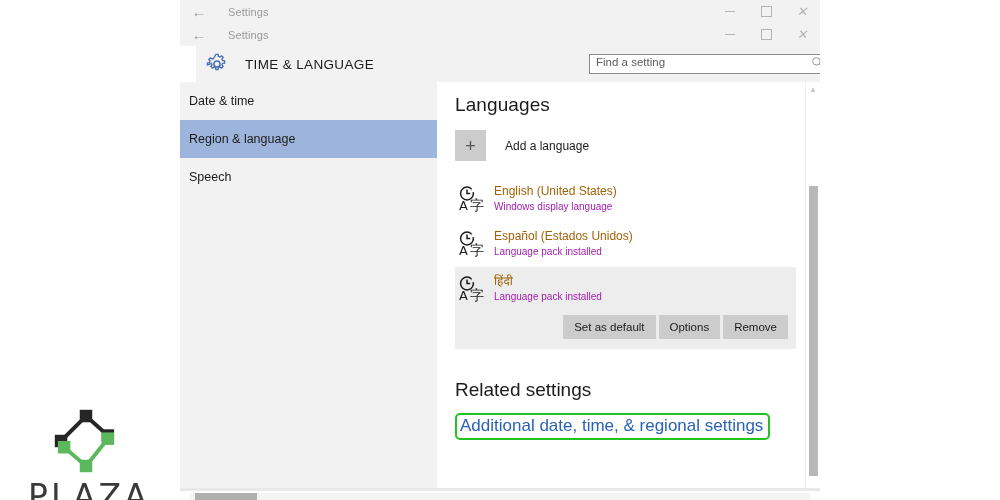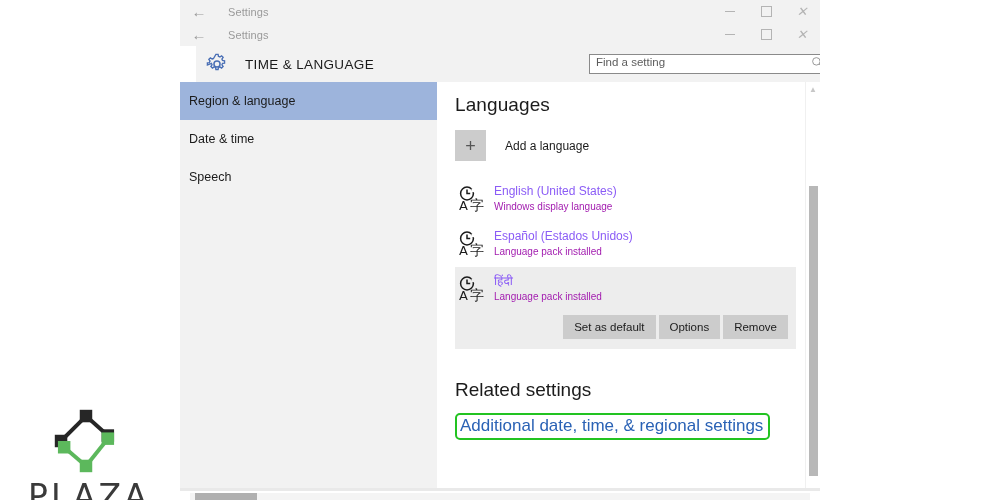--- a/index.html
+++ b/index.html
@@ -416,11 +416,11 @@
   <div id="settings-body">
 
     <nav id="sidebar">
+      <div class="nav-item">
+        <span>Date &amp; time</span>
+      </div>
       <div class="nav-item selected">
         <span>Region &amp; language</span>
-      </div>
-      <div class="nav-item">
-        <span>Date &amp; time</span>
       </div>
       <div class="nav-item">
         <span>Speech</span>

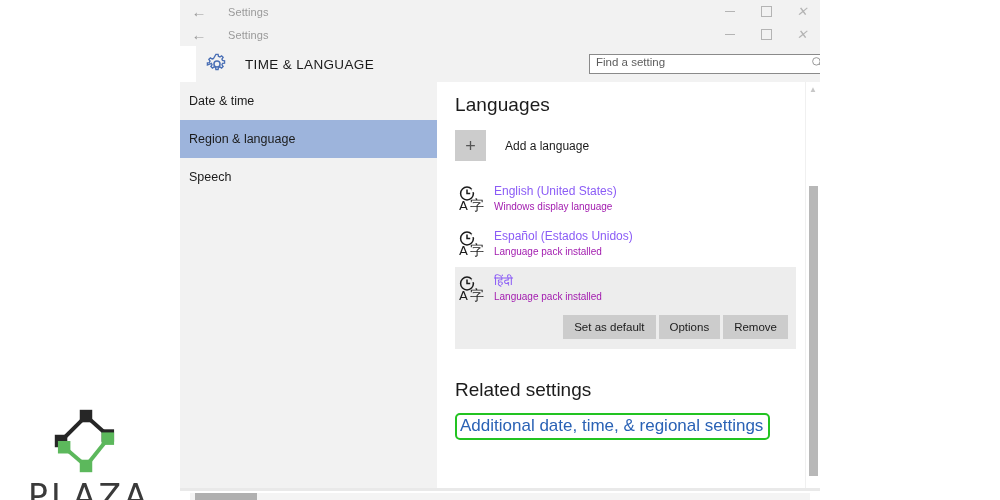--- a/index.html
+++ b/index.html
@@ -231,7 +231,7 @@
   }
   .lang-icon { width: 34px; height: 30px; flex: 0 0 34px; }
   .lang-texts { margin-left: 3px; }
-  .lang-name { font-size: 12px; color: #8b5cf6; line-height: 15px; }
+  .lang-name { font-size: 12px; color: #a16207; line-height: 15px; }
   .lang-status { font-size: 10px; color: #a21caf; line-height: 16px; }
 
   #lang-actions {

